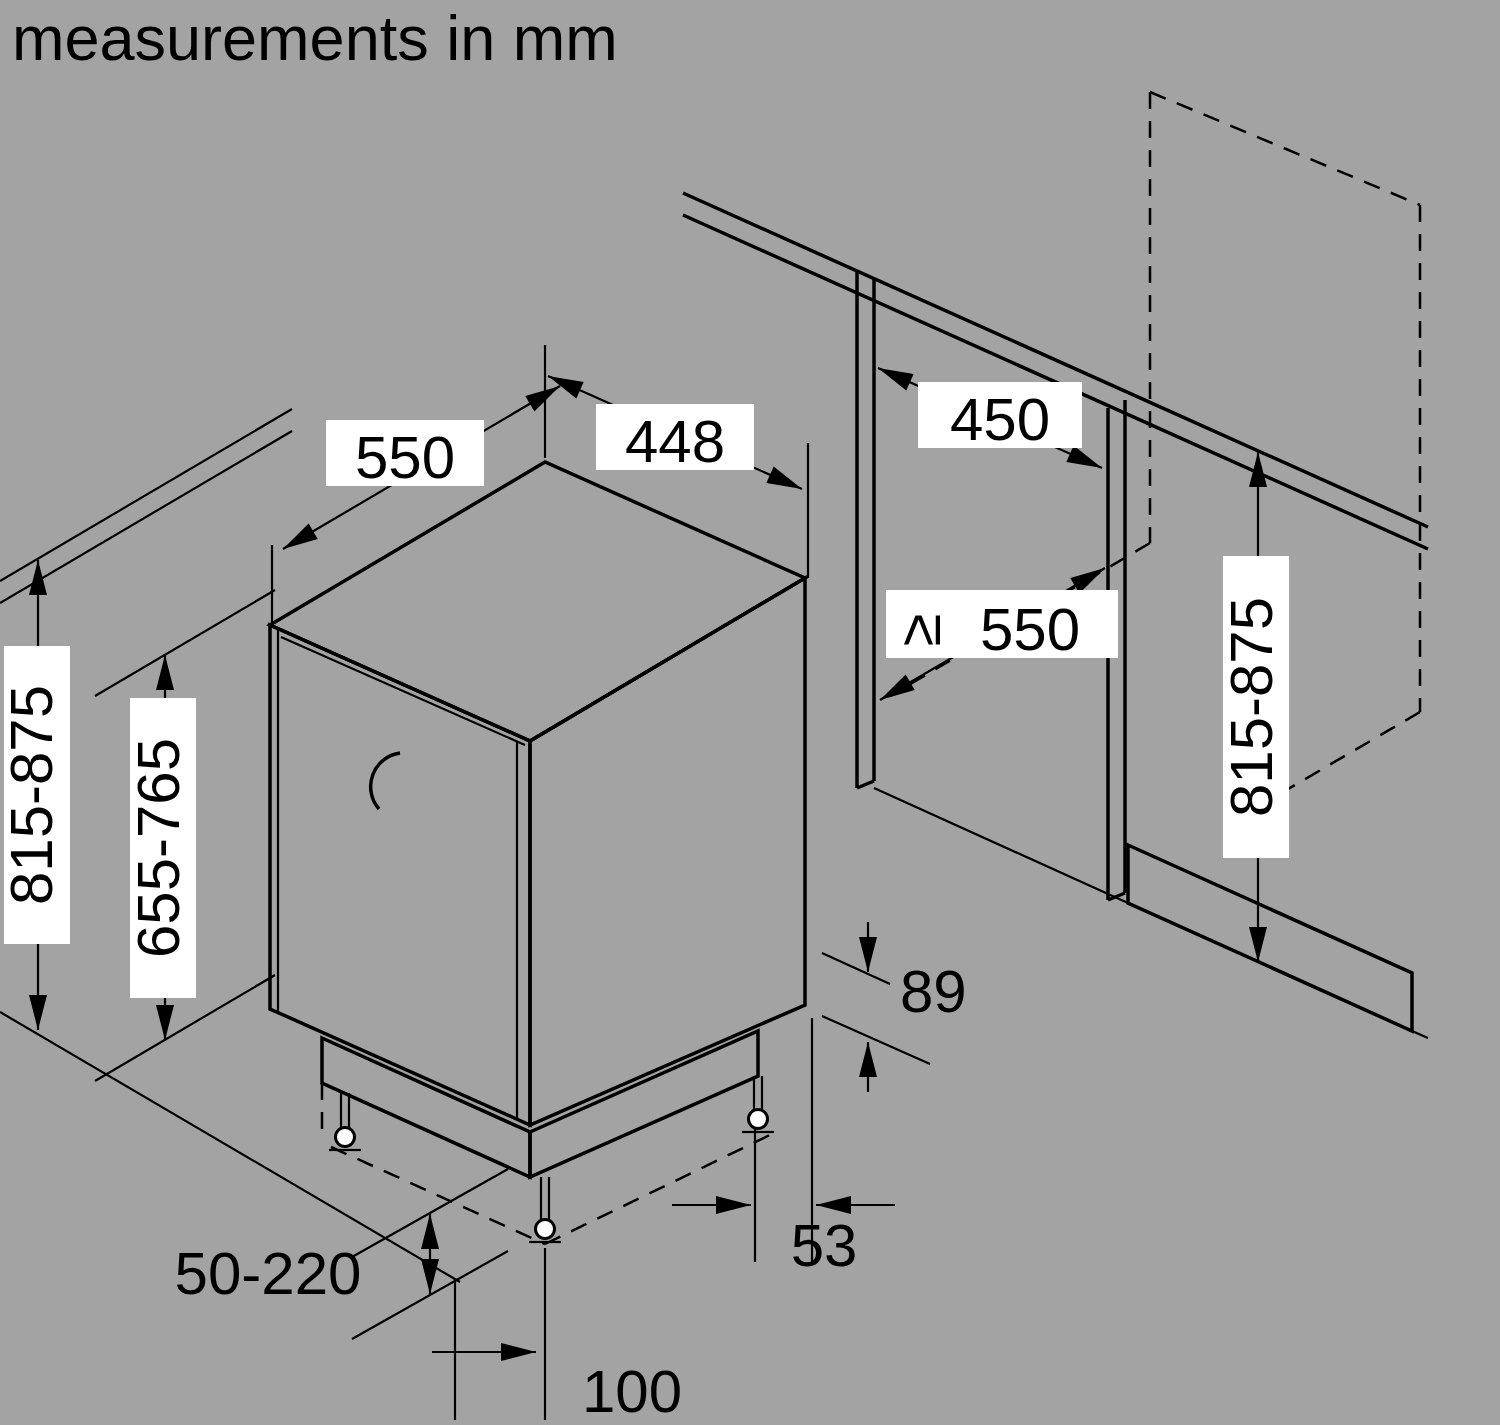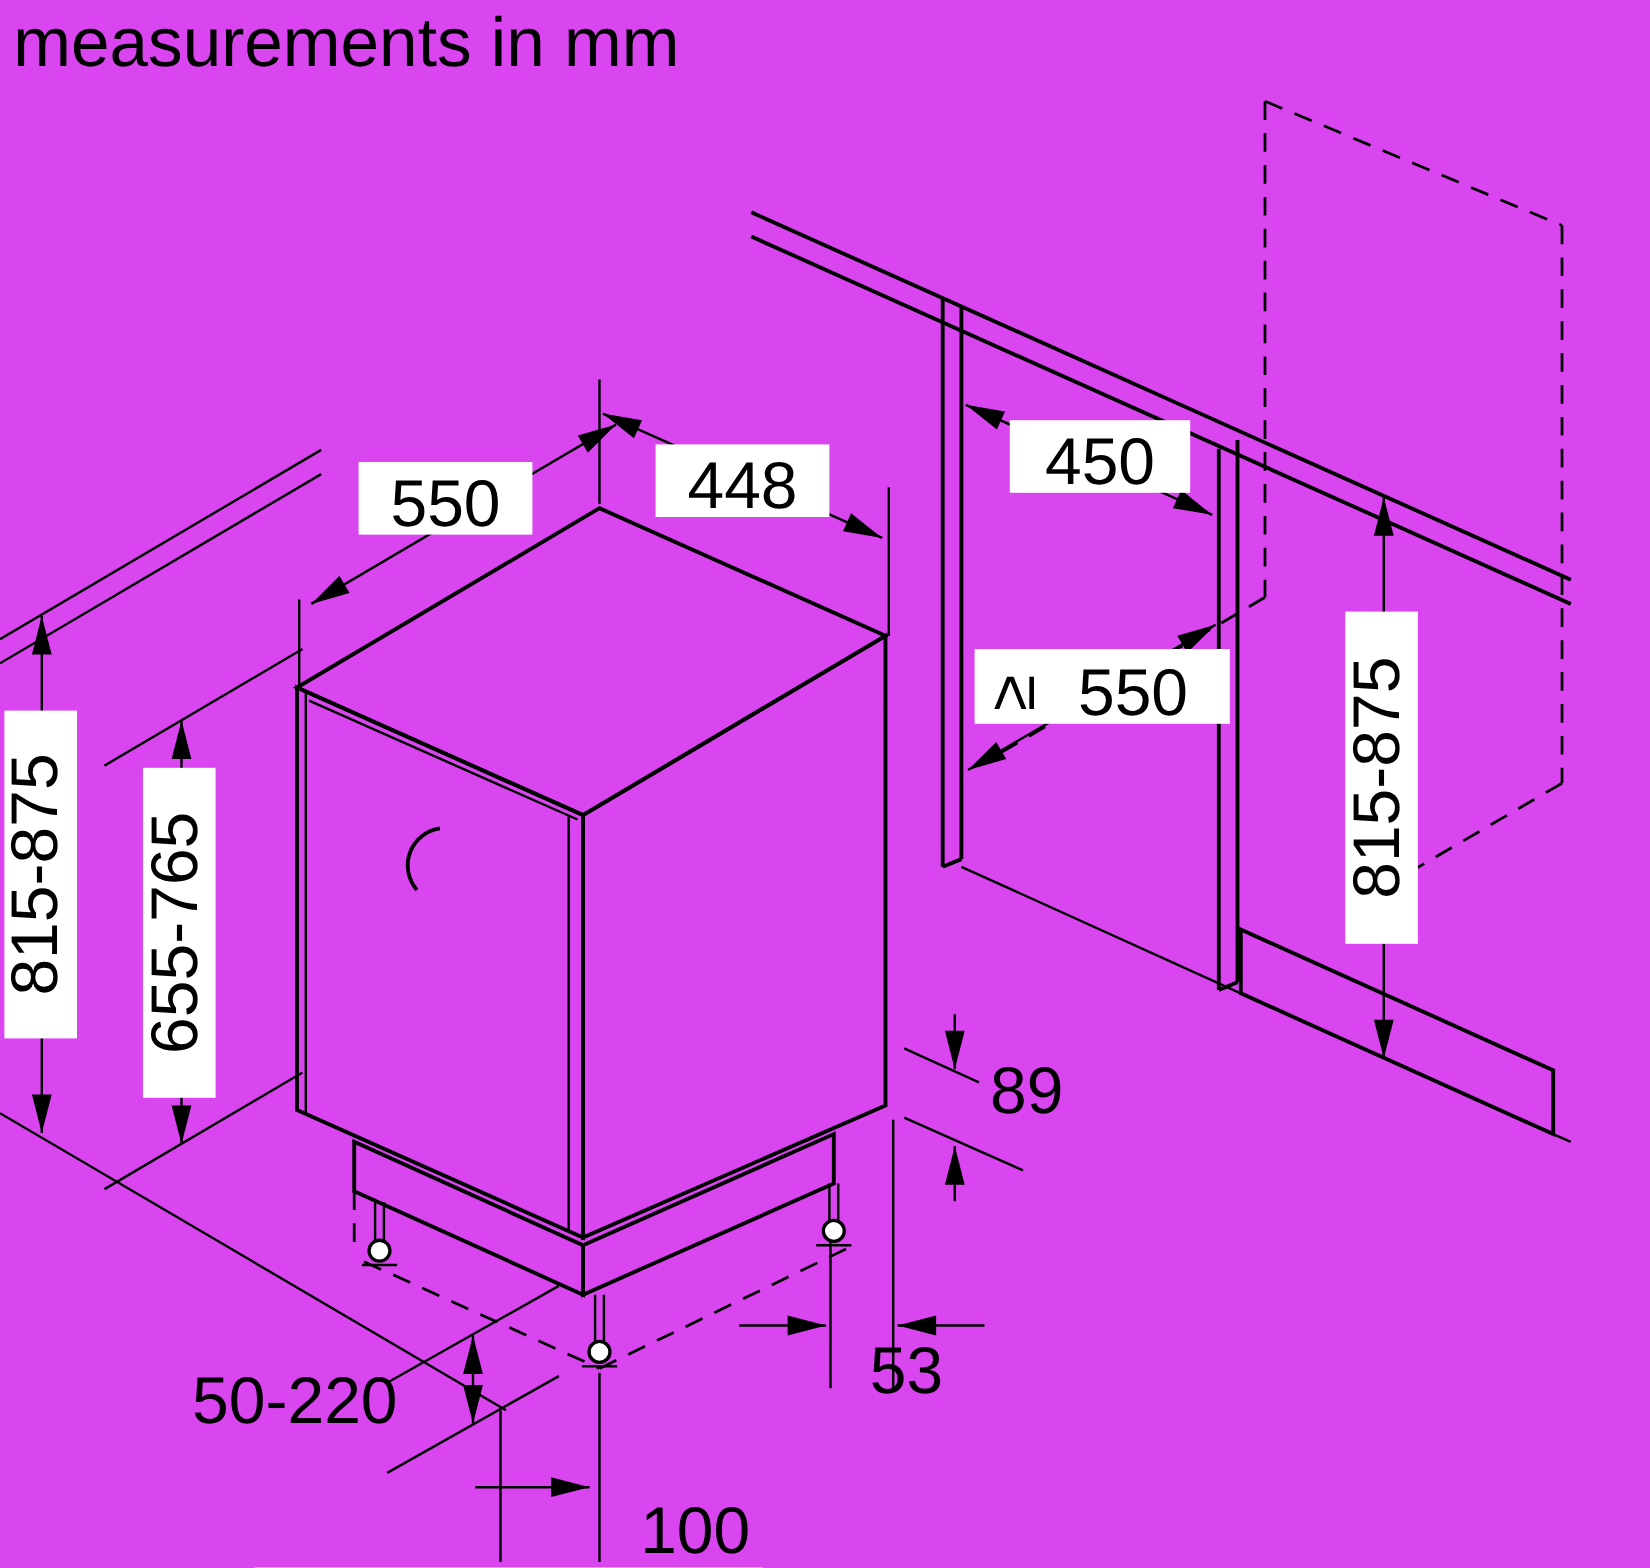--- a/index.html
+++ b/index.html
@@ -3,7 +3,7 @@
 <meta charset="utf-8">
 <style>
   html,body{margin:0;padding:0;background:#fff;}
-  .page{width:1500px;height:1425px;background:#d946ef;position:relative;overflow:hidden;}
+  .page{width:1500px;height:1425px;background:#a3a3a3;position:relative;overflow:hidden;}
   svg{display:block;}
   .o{fill:none;stroke:#000;stroke-width:3.5;}
   .t{fill:none;stroke:#000;stroke-width:2.2;}

